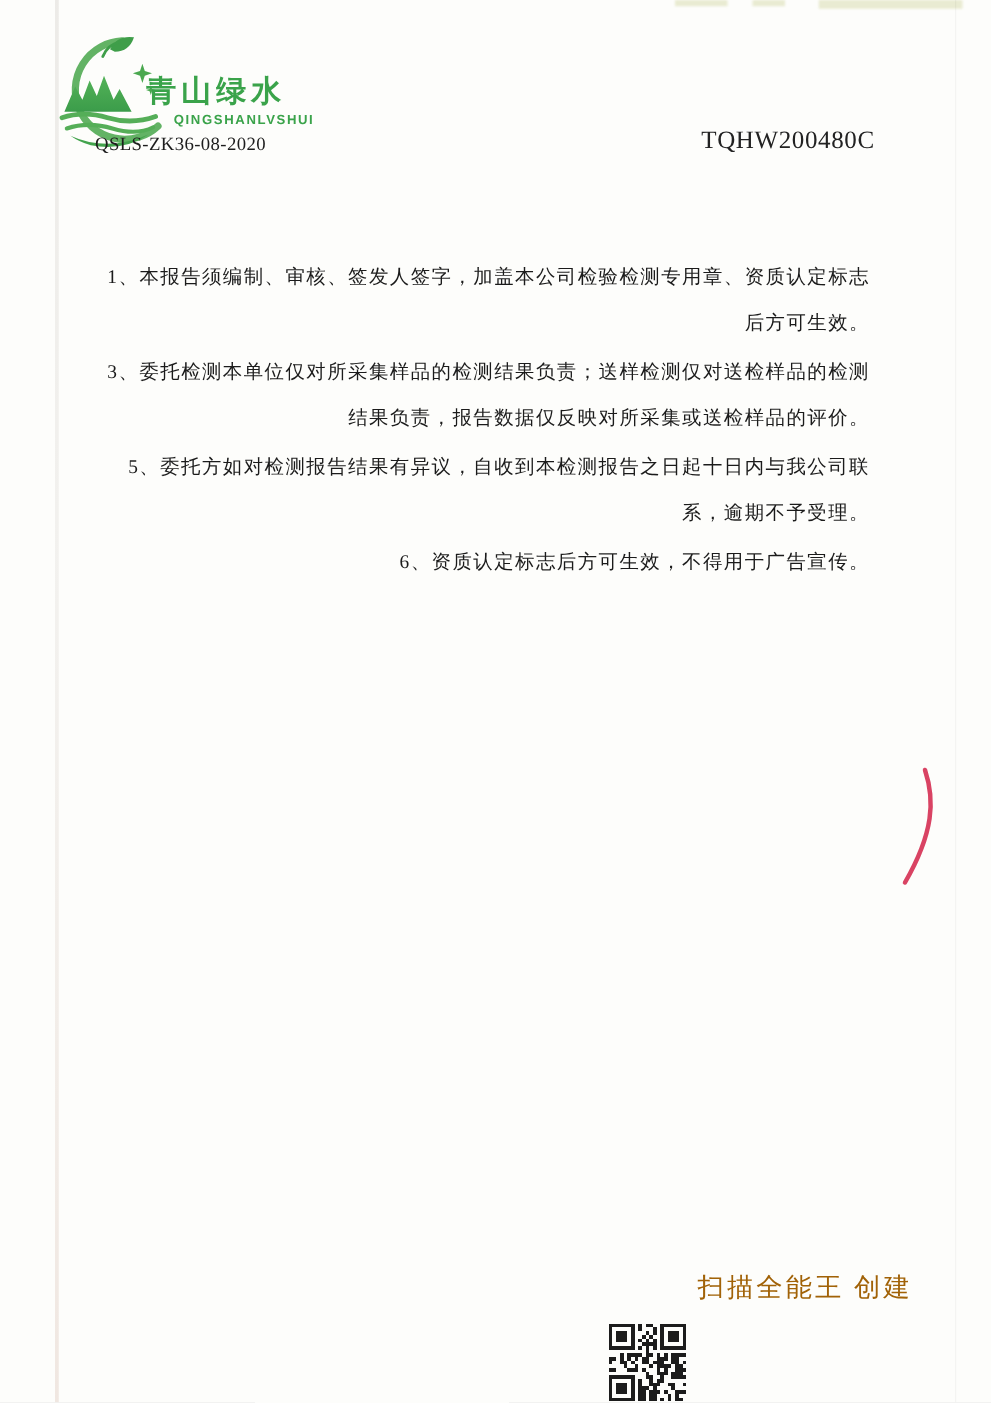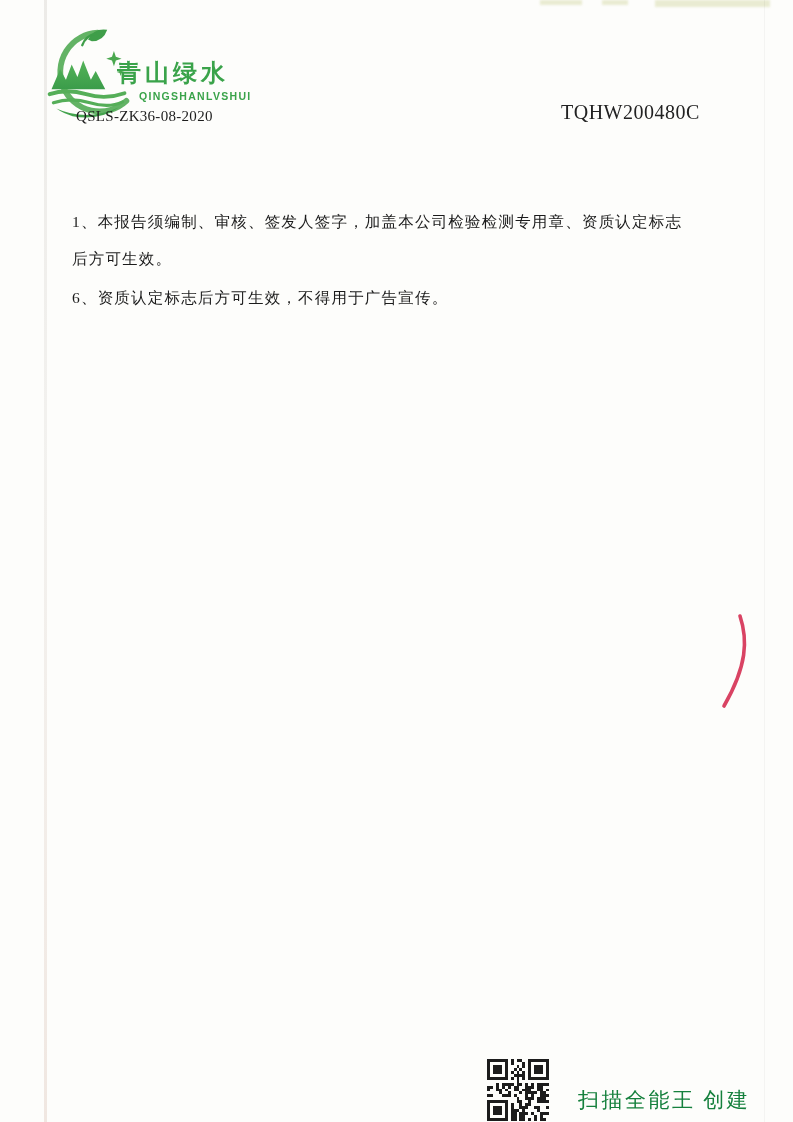--- a/index.html
+++ b/index.html
@@ -56,7 +56,7 @@
   .notes{
     position:absolute;left:72px;top:203px;width:624px;
     font-size:15.5px;line-height:37px;letter-spacing:1.2px;color:#1b1b1b;
-    text-align:left;
+    text-align:right;
   }
   .notes p{margin:0 0 2px 0;}
 

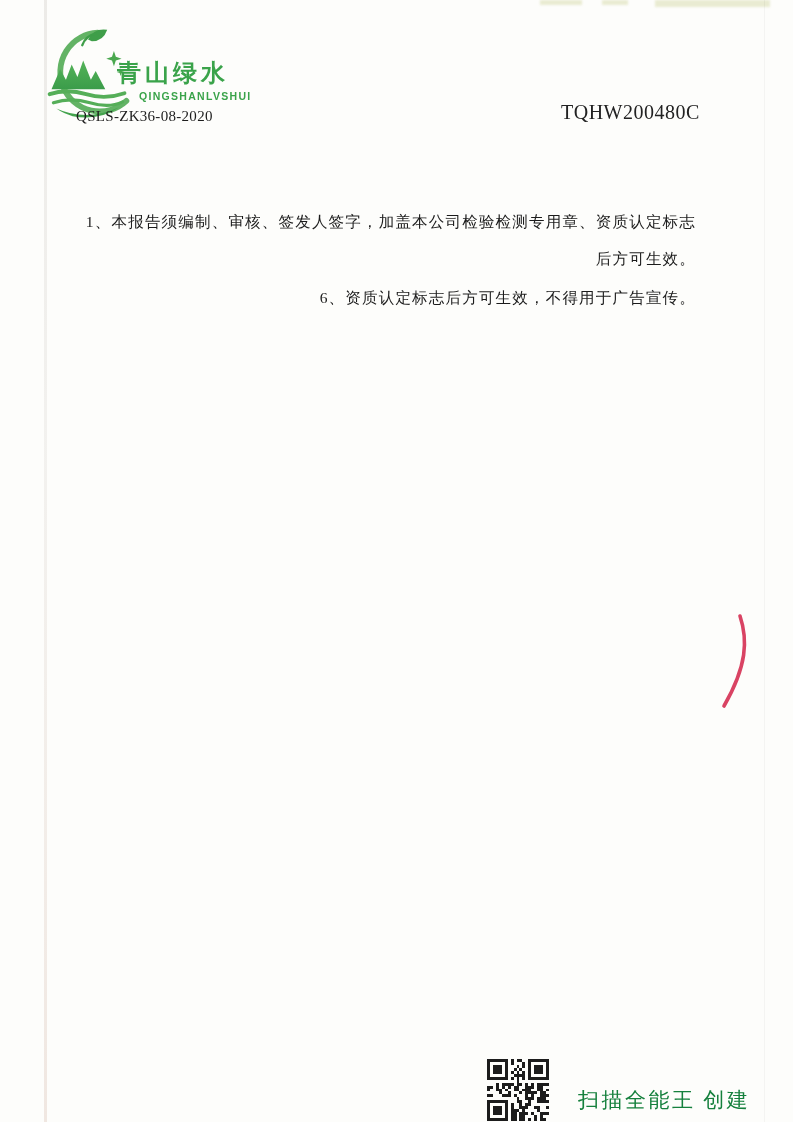--- a/index.html
+++ b/index.html
@@ -117,6 +117,7 @@
   <p><span class="note-num">1、</span><span class="note-text">本报告须编制、审核、签发人签字，加盖本公司检验检测专用章、资质认定标志后方可生效。</span></p>
 
 
+  <p><span class="note-num">3、</span><span class="note-text">委托检测本单位仅对所采集样品的检测结果负责；送样检测仅对送检样品的检测结果负责，报告数据仅反映对所采集或送检样品的评价。</span></p>
 
 
 

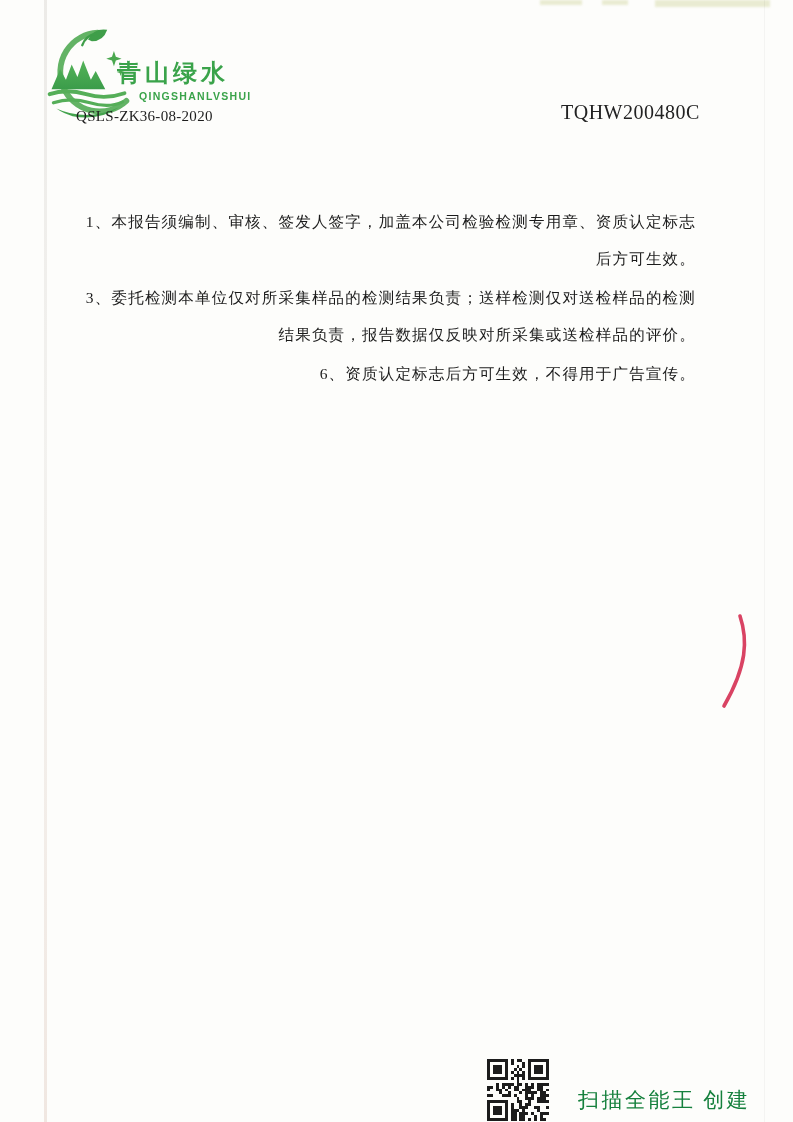--- a/index.html
+++ b/index.html
@@ -120,6 +120,7 @@
   <p><span class="note-num">3、</span><span class="note-text">委托检测本单位仅对所采集样品的检测结果负责；送样检测仅对送检样品的检测结果负责，报告数据仅反映对所采集或送检样品的评价。</span></p>
 
 
+  <p><span class="note-num">5、</span><span class="note-text">委托方如对检测报告结果有异议，自收到本检测报告之日起十日内与我公司联系，逾期不予受理。</span></p>
 
   <p><span class="note-num">6、</span><span class="note-text">资质认定标志后方可生效，不得用于广告宣传。</span></p>
 

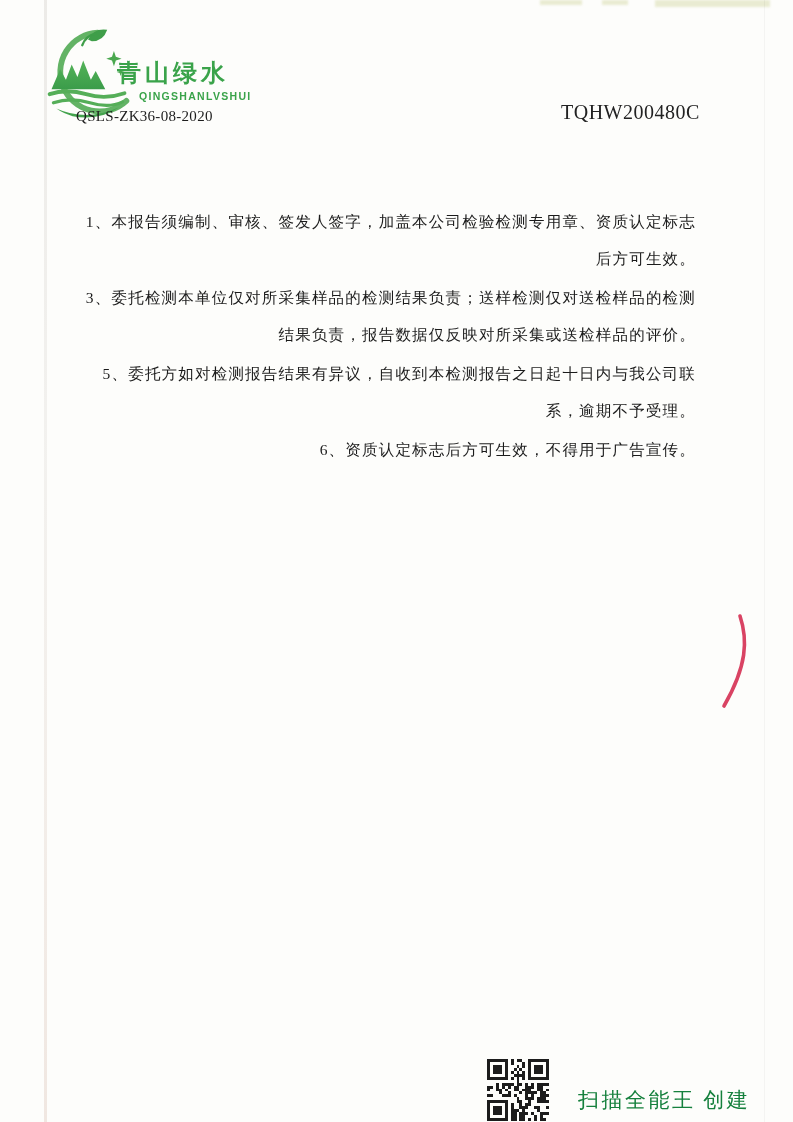--- a/index.html
+++ b/index.html
@@ -66,8 +66,8 @@
   
   .qr{position:absolute;left:487px;top:1059px;width:62px;height:62px;shape-rendering:crispEdges;}
   .qr-label{
-    position:absolute;left:558px;top:1086px;
-    font-size:21px;letter-spacing:2.5px;color:#15803d;margin-left:20px;
+    position:absolute;left:558px;top:1016px;
+    font-size:21px;letter-spacing:2.5px;color:#a16207;
   }
 </style>
 </head>

